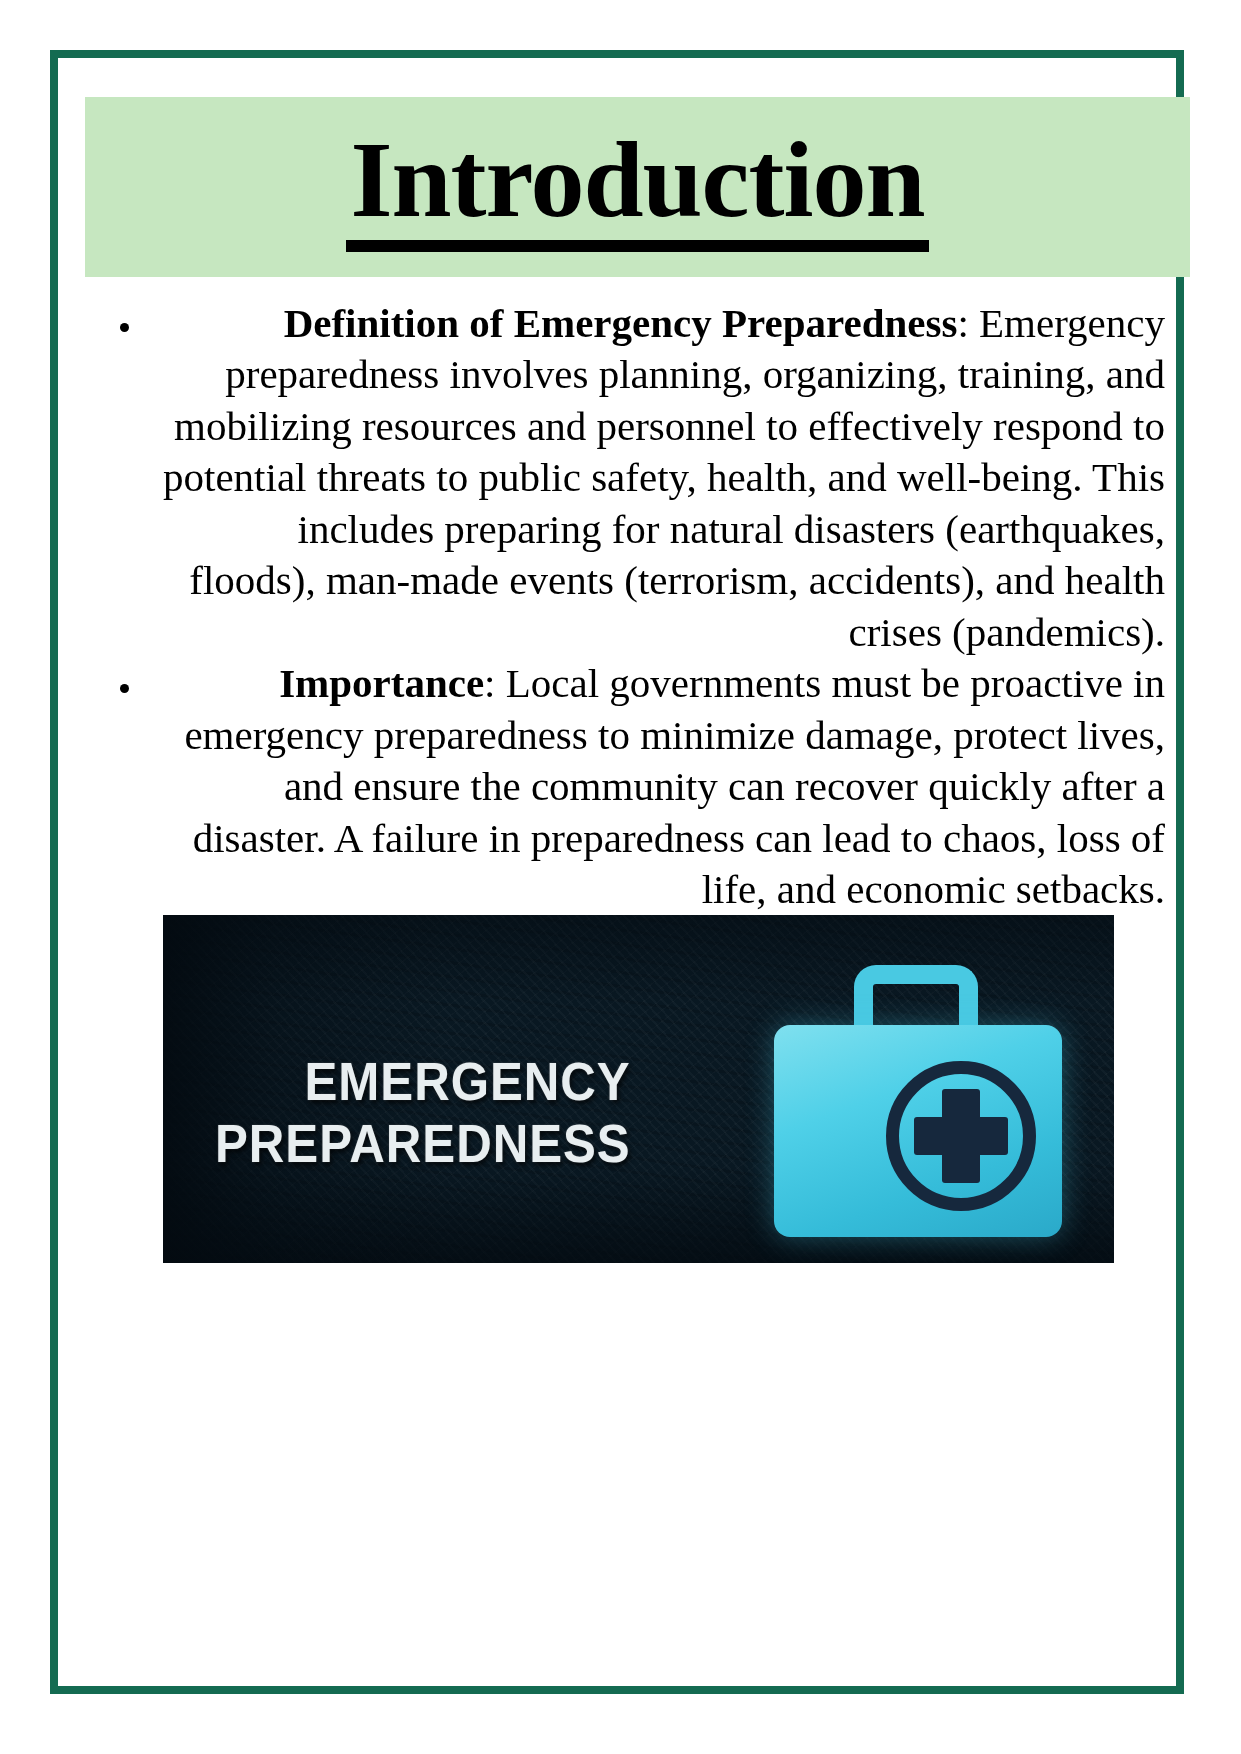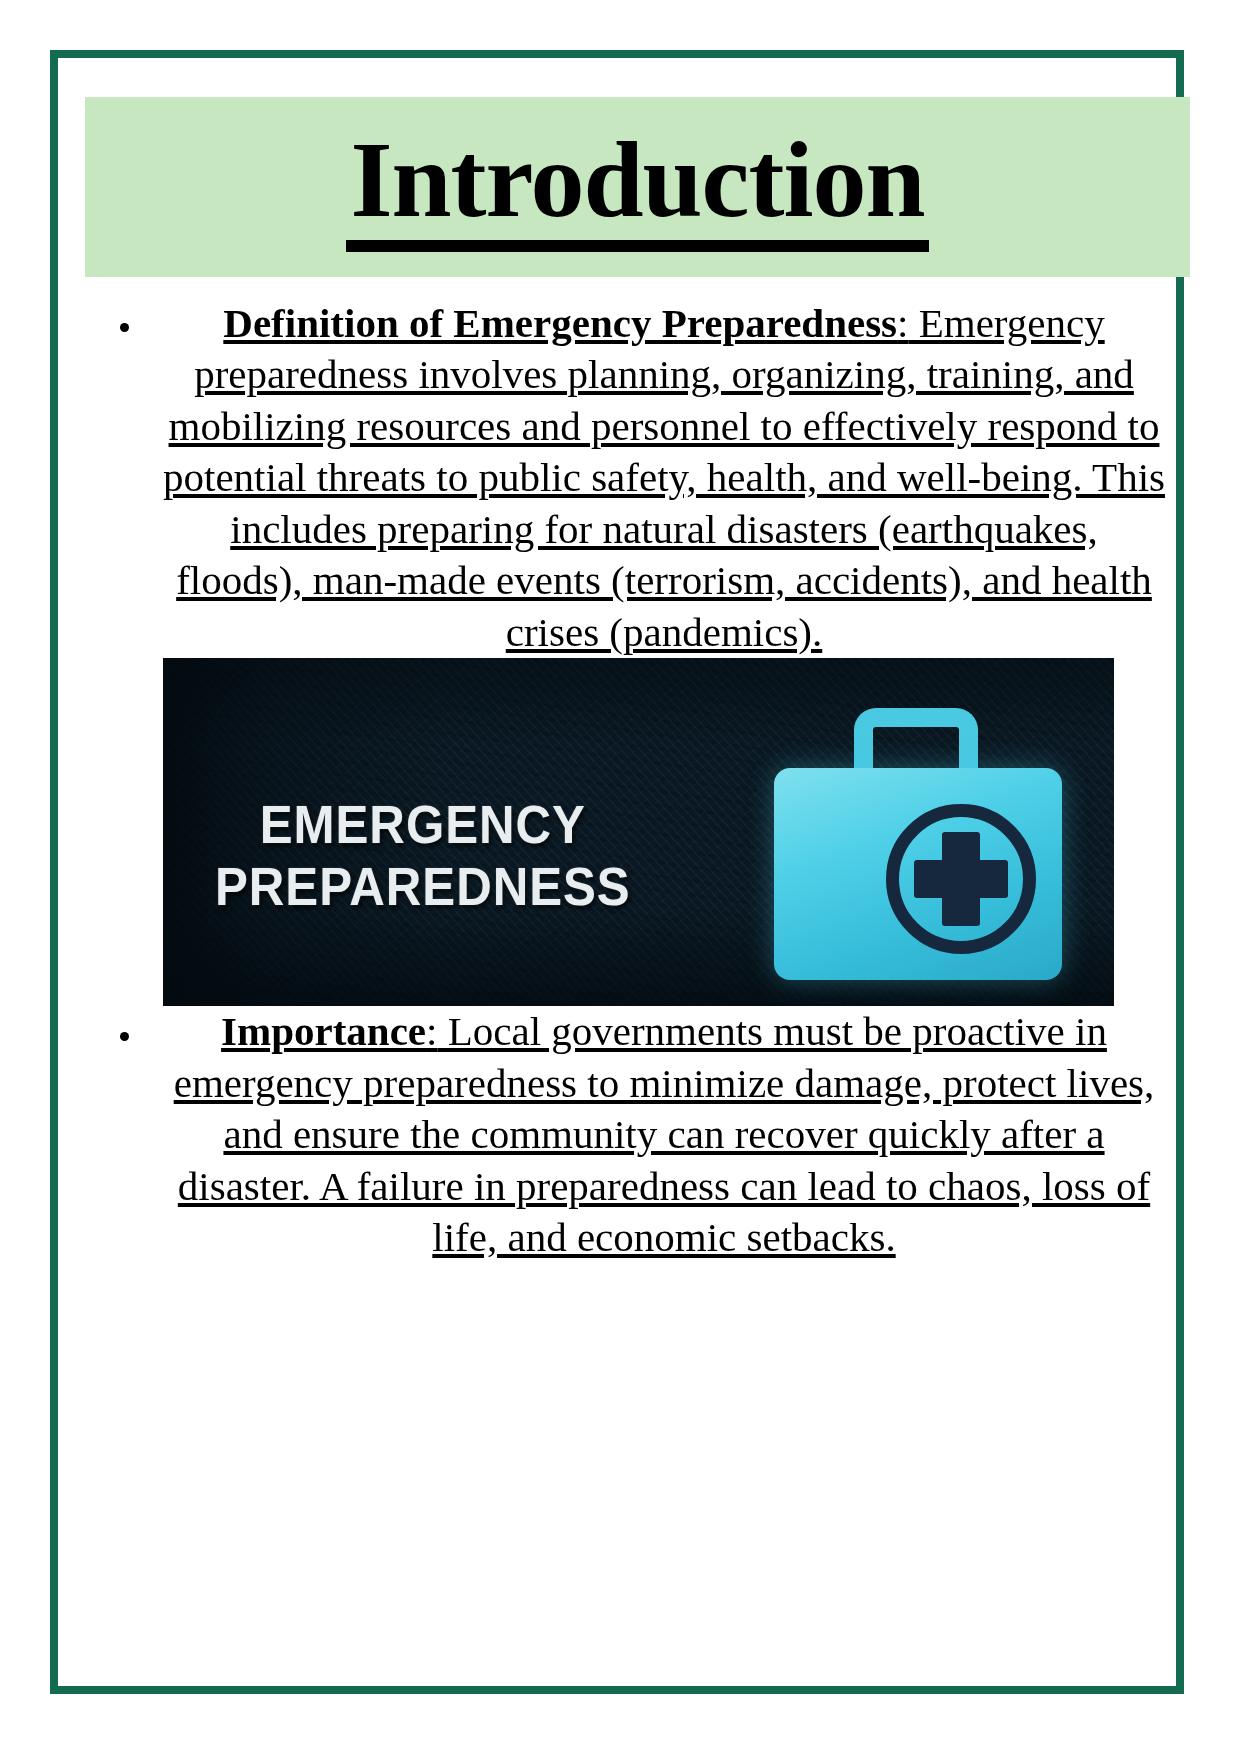--- a/index.html
+++ b/index.html
@@ -82,8 +82,7 @@
     font-size: 41px;
     line-height: 1.255;
     color: #000000;
-    text-align: center;
-    text-decoration: underline;
+    text-align: right;
   }
   li.bullet-item .bullet-dot {
     position: absolute;

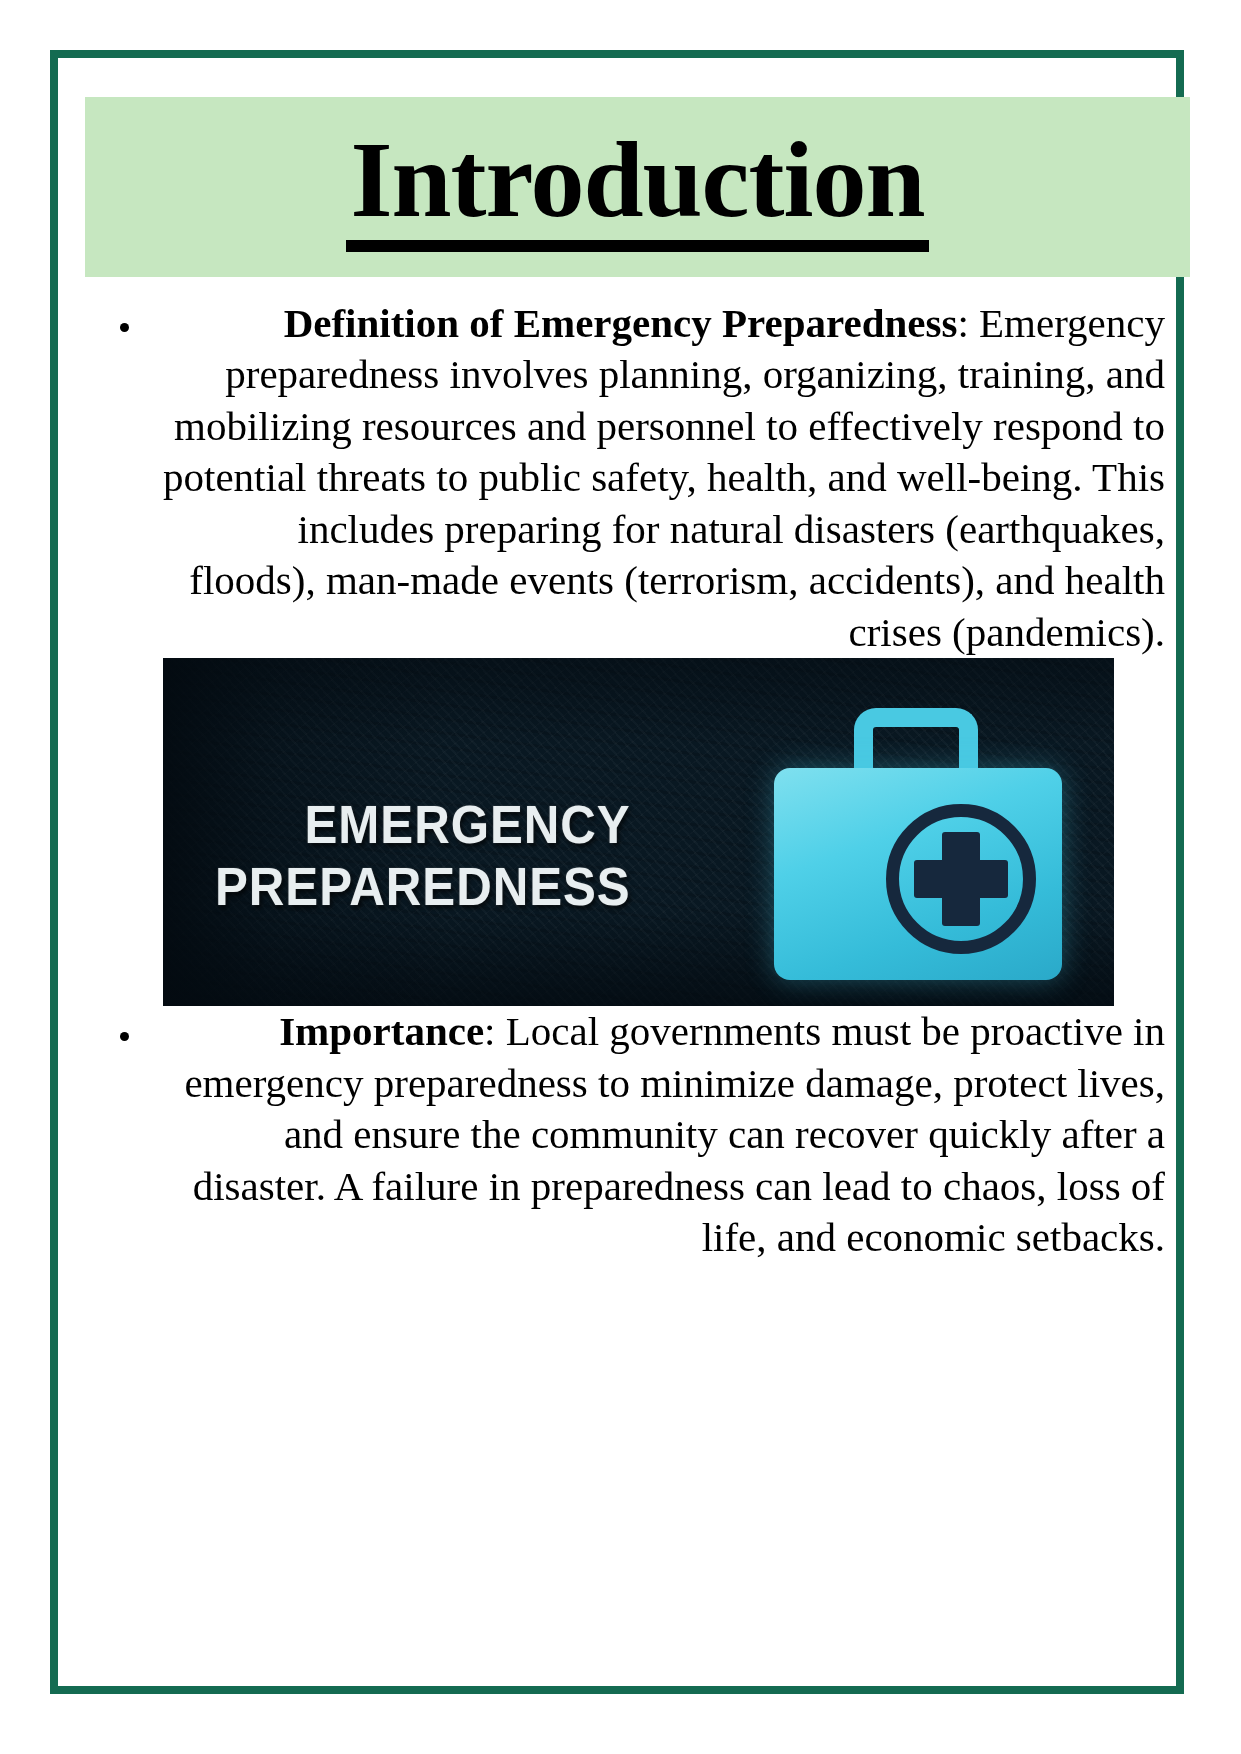--- a/index.html
+++ b/index.html
@@ -232,6 +232,11 @@
           <span class="lead-bold">Definition of Emergency Preparedness</span><span>:</span><span> Emergency preparedness involves planning, organizing, training, and mobilizing resources and personnel to effectively respond to potential threats to public safety, health, and well-being. This includes preparing for natural disasters (earthquakes, floods), man-made events (terrorism, accidents), and health crises (pandemics).</span>
         </li>
 
+        <li class="bullet-item block-gap-text">
+          <span class="bullet-dot"></span>
+          <span class="lead-bold">Importance</span><span>:</span><span> Local governments must be proactive in emergency preparedness to minimize damage, protect lives, and ensure the community can recover quickly after a disaster. A failure in preparedness can lead to chaos, loss of life, and economic setbacks.</span>
+        </li>
+
         <li class="bullet-item block-gap-img" style="padding-left:78px;">
           <div class="picture">
             <div class="pic-bg"></div>
@@ -253,11 +258,6 @@
           </div>
         </li>
 
-        <li class="bullet-item block-gap-text">
-          <span class="bullet-dot"></span>
-          <span class="lead-bold">Importance</span><span>:</span><span> Local governments must be proactive in emergency preparedness to minimize damage, protect lives, and ensure the community can recover quickly after a disaster. A failure in preparedness can lead to chaos, loss of life, and economic setbacks.</span>
-        </li>
-
       </ul>
     </div>
 

